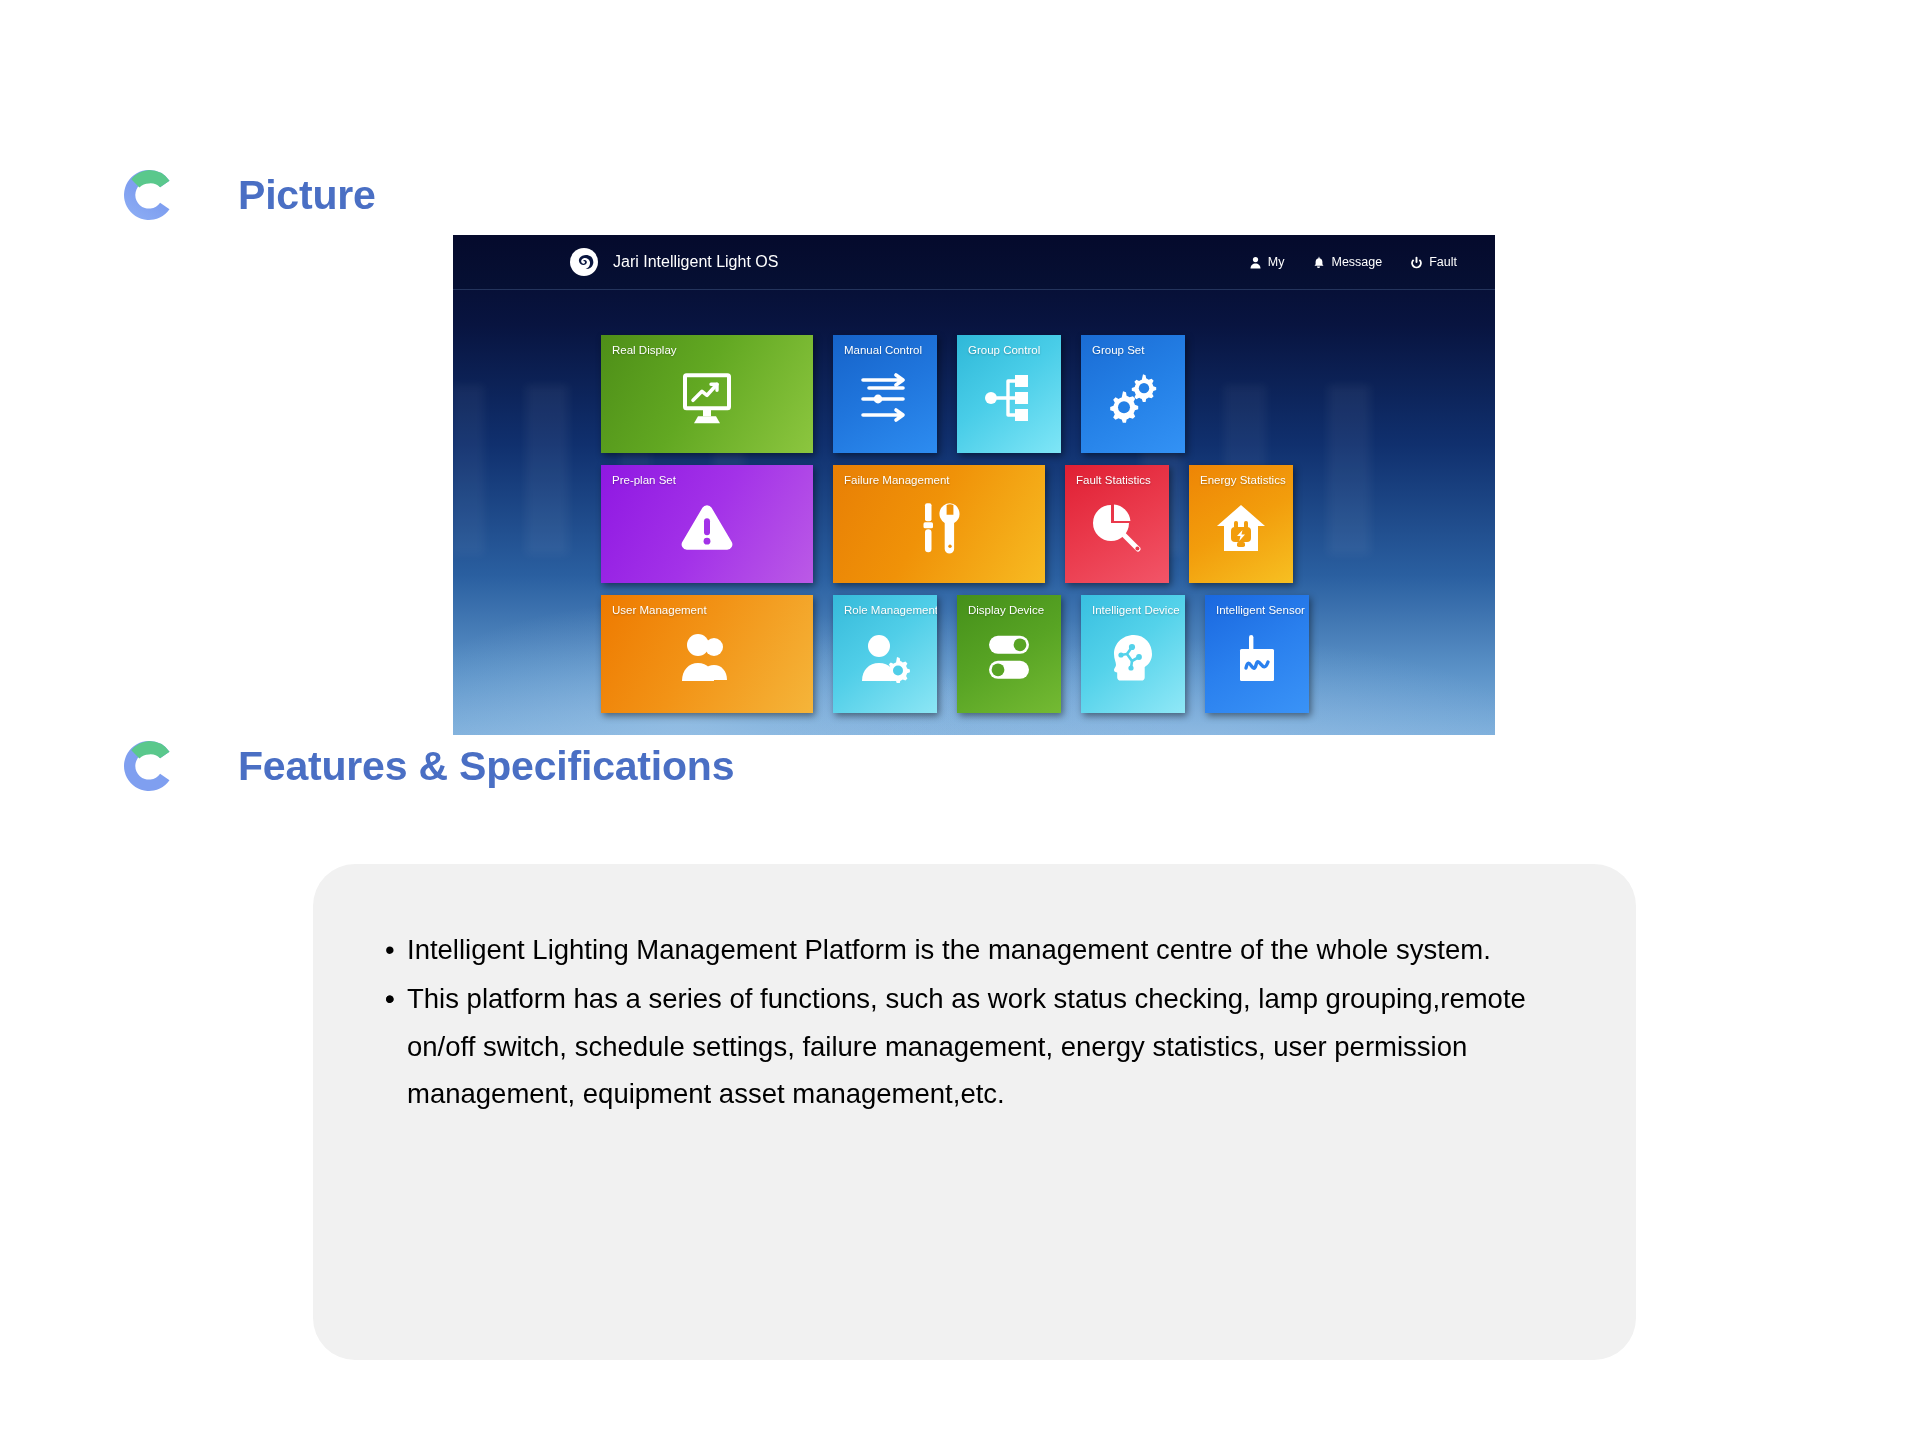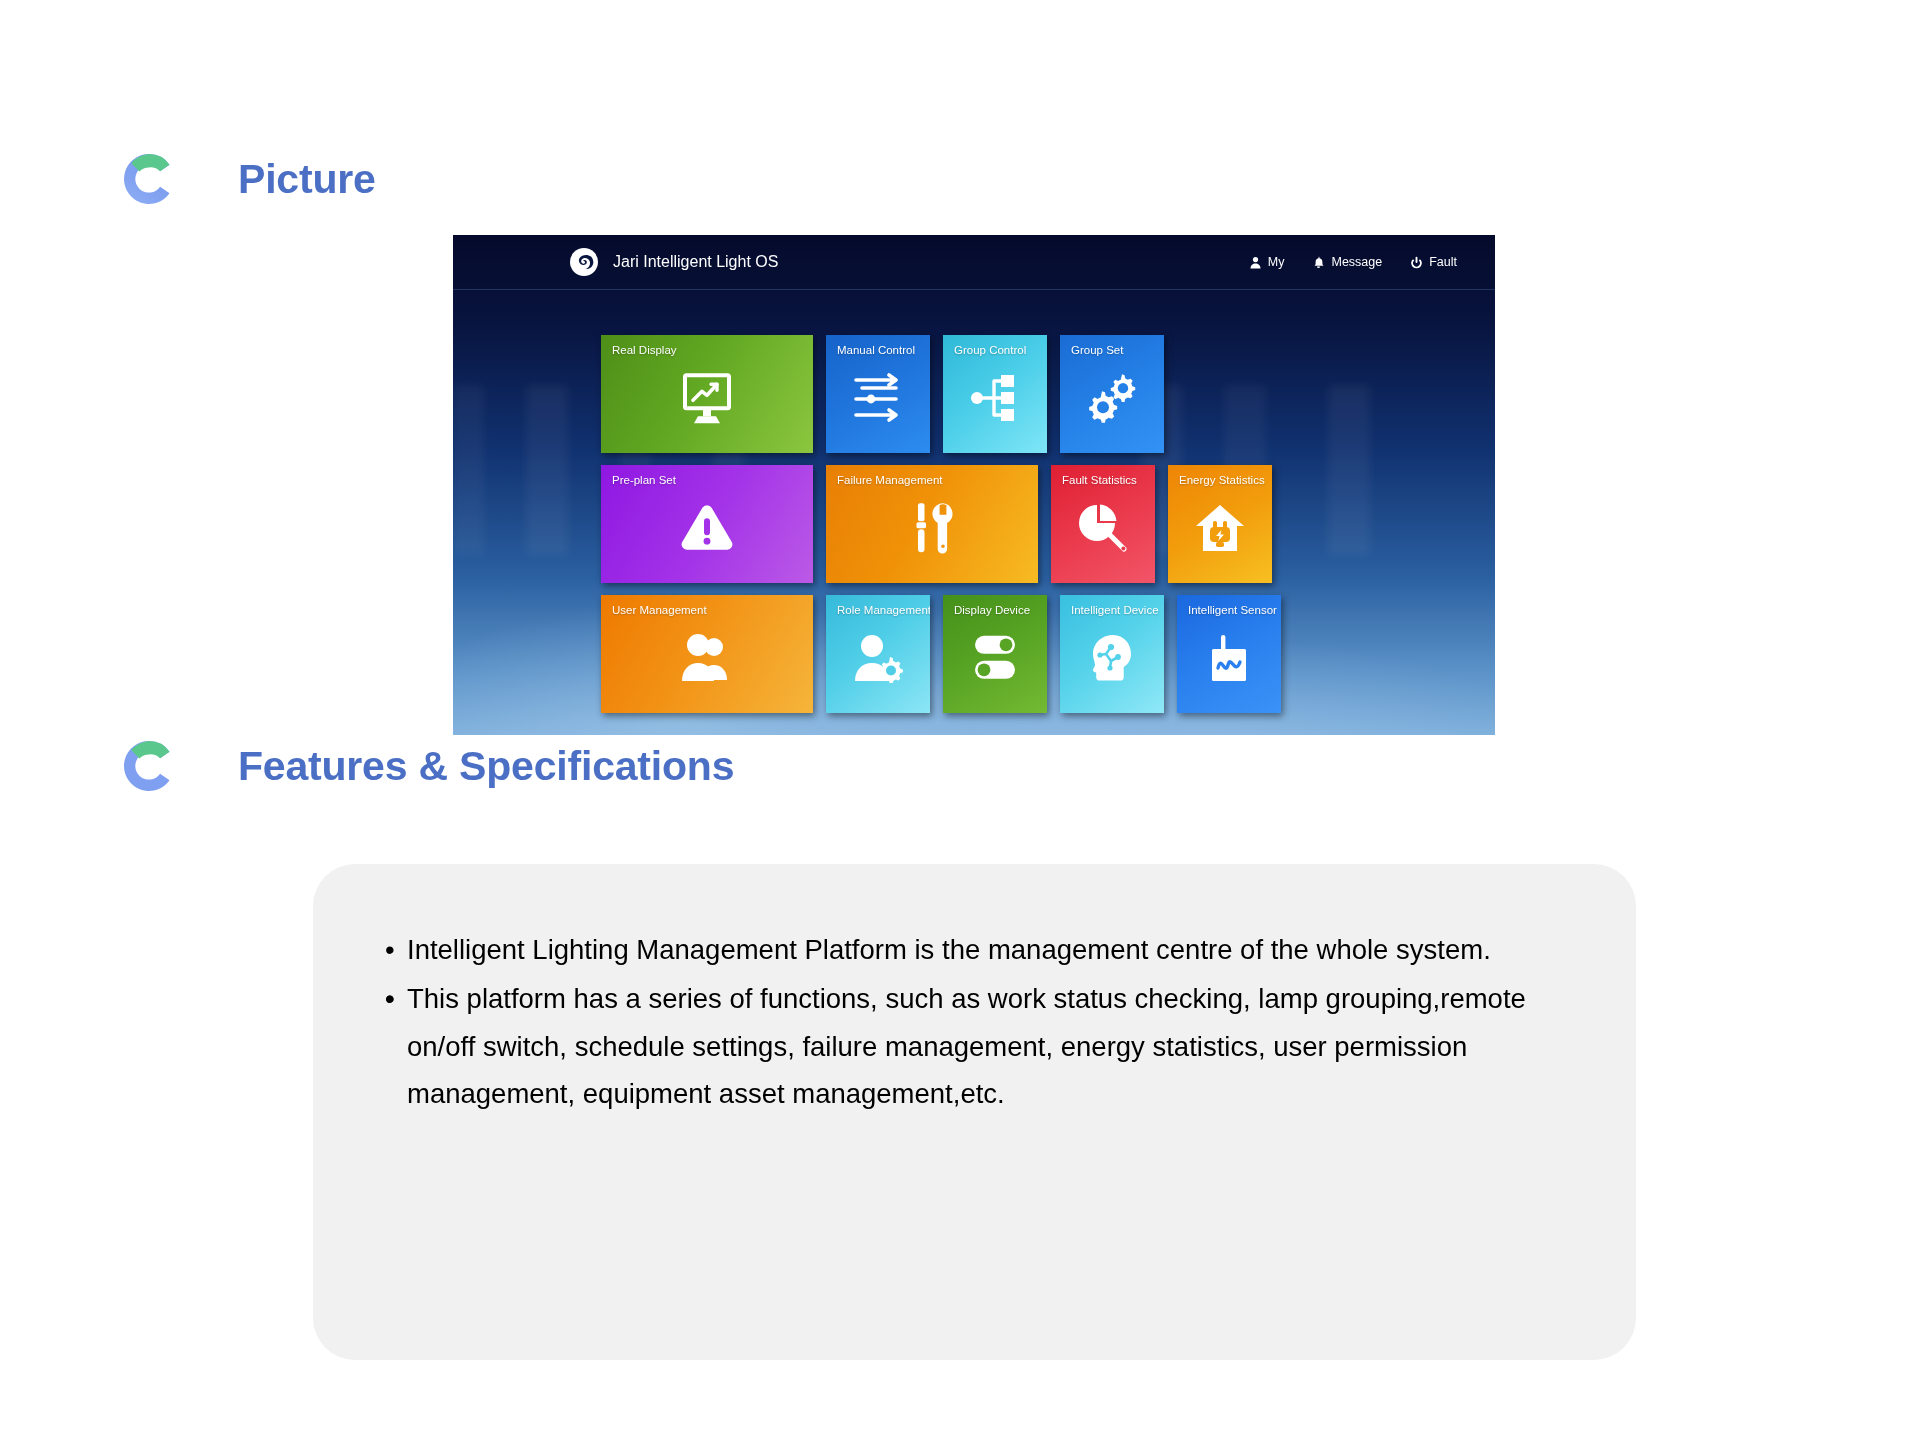--- a/index.html
+++ b/index.html
@@ -21,7 +21,7 @@
     display: flex;
     align-items: center;
   }
-  #picture-section-head { left: 118px; top: 148px; }
+  #picture-section-head { left: 118px; top: 164px; }
   #features-section-head { left: 118px; top: 735px; }
 
   .c-logo {

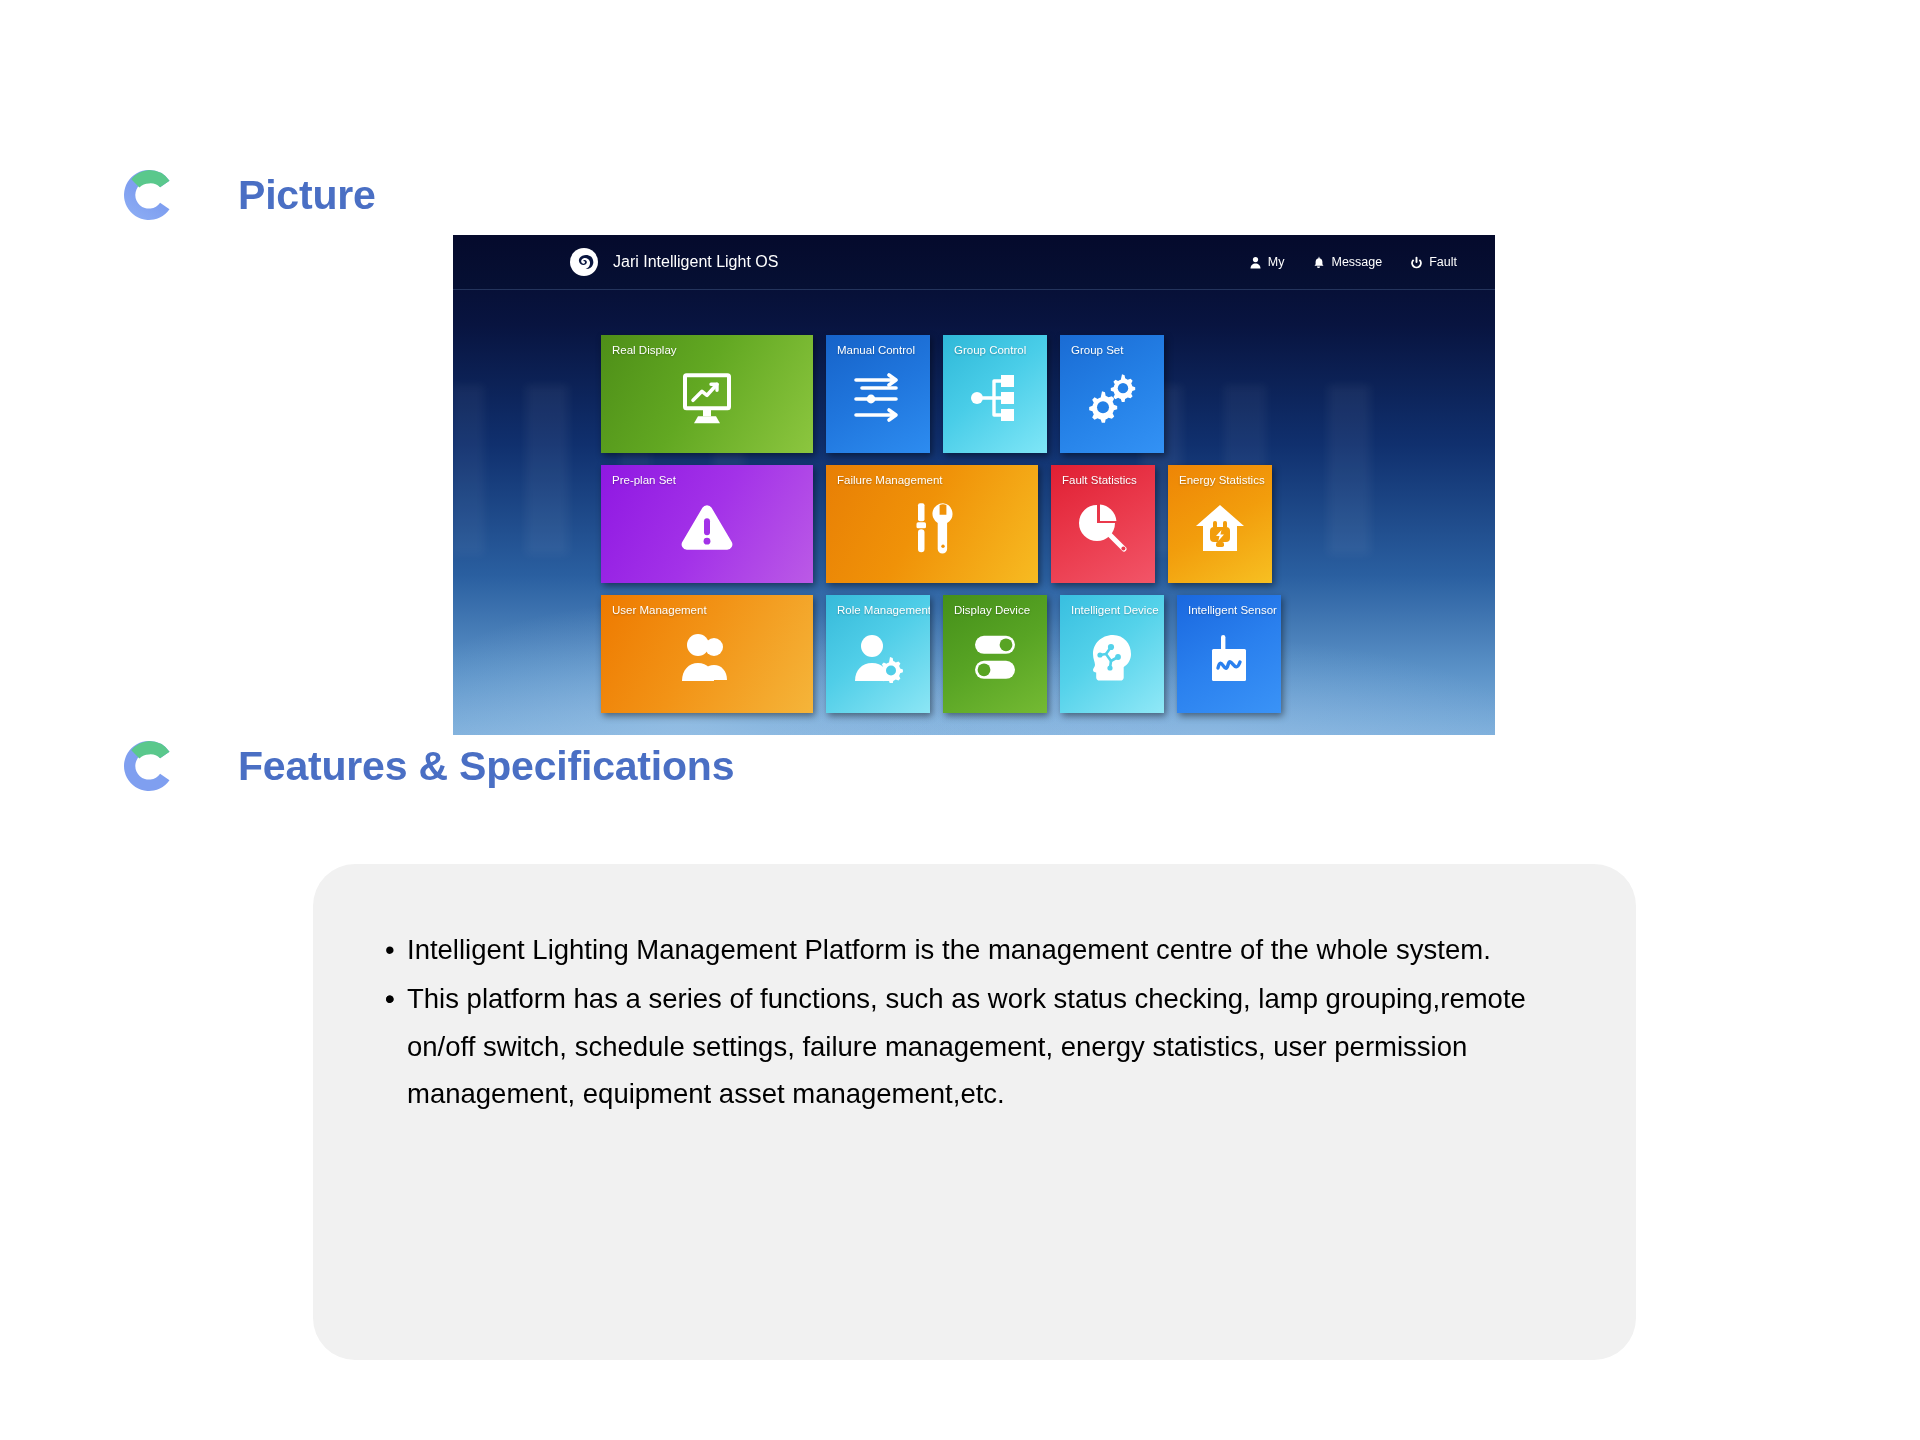--- a/index.html
+++ b/index.html
@@ -148,7 +148,7 @@
     position: relative;
     box-sizing: border-box;
     padding: 9px 0 0 11px;
-    margin-right: 13px;
+    margin-right: 20px;
     box-shadow: 2px 3px 7px rgba(0,0,0,0.45);
     overflow: hidden;
     cursor: pointer;

